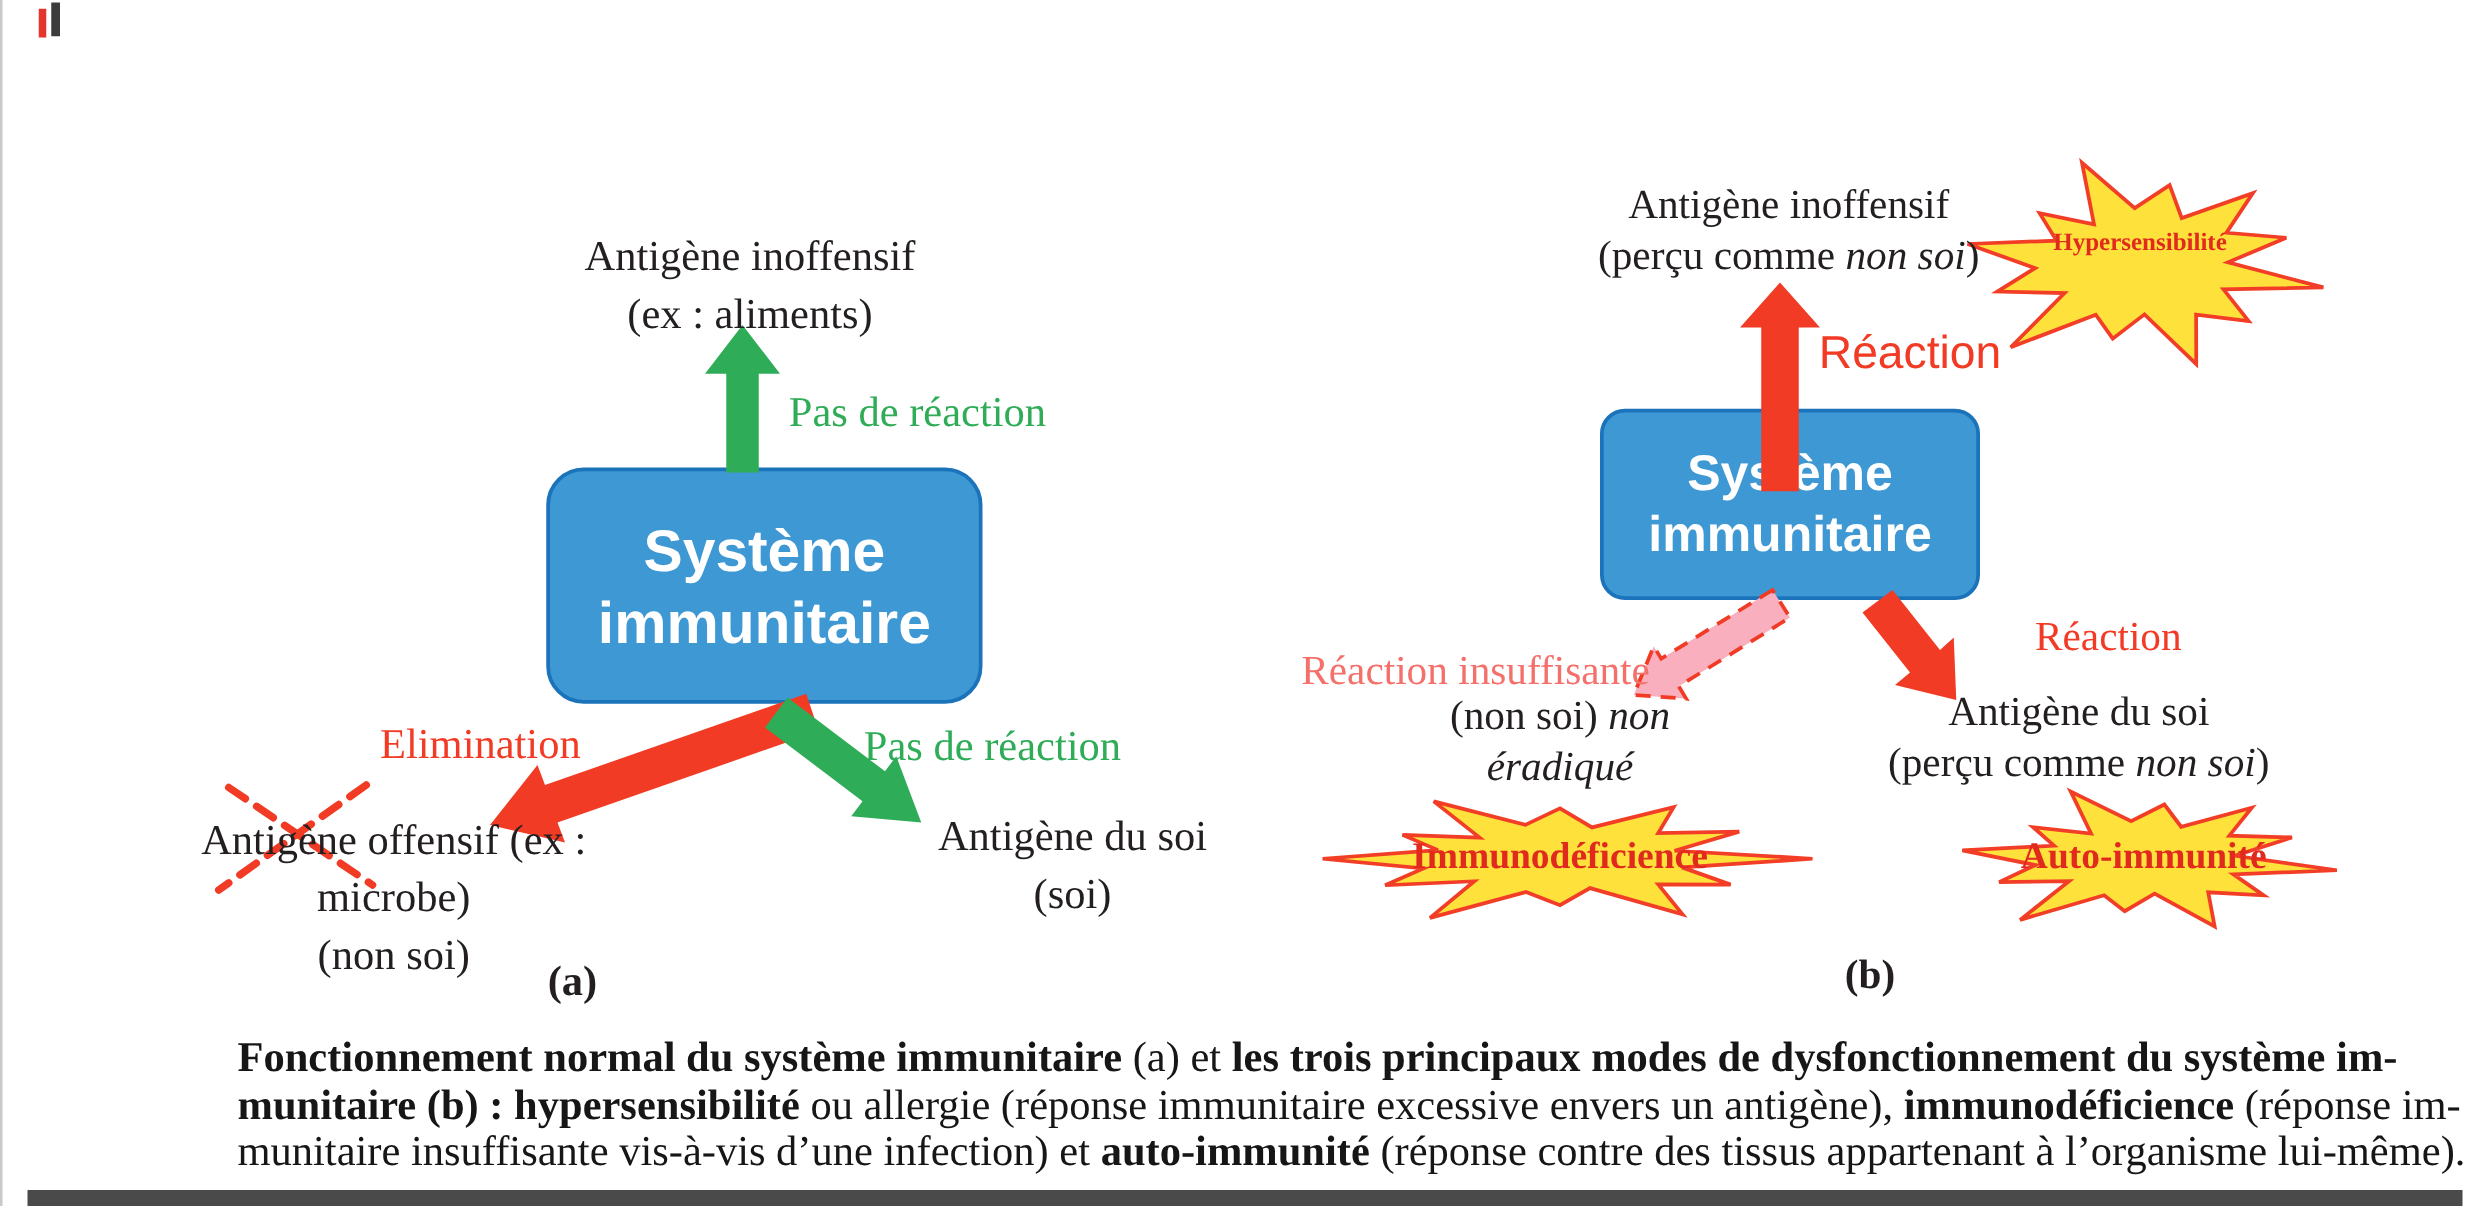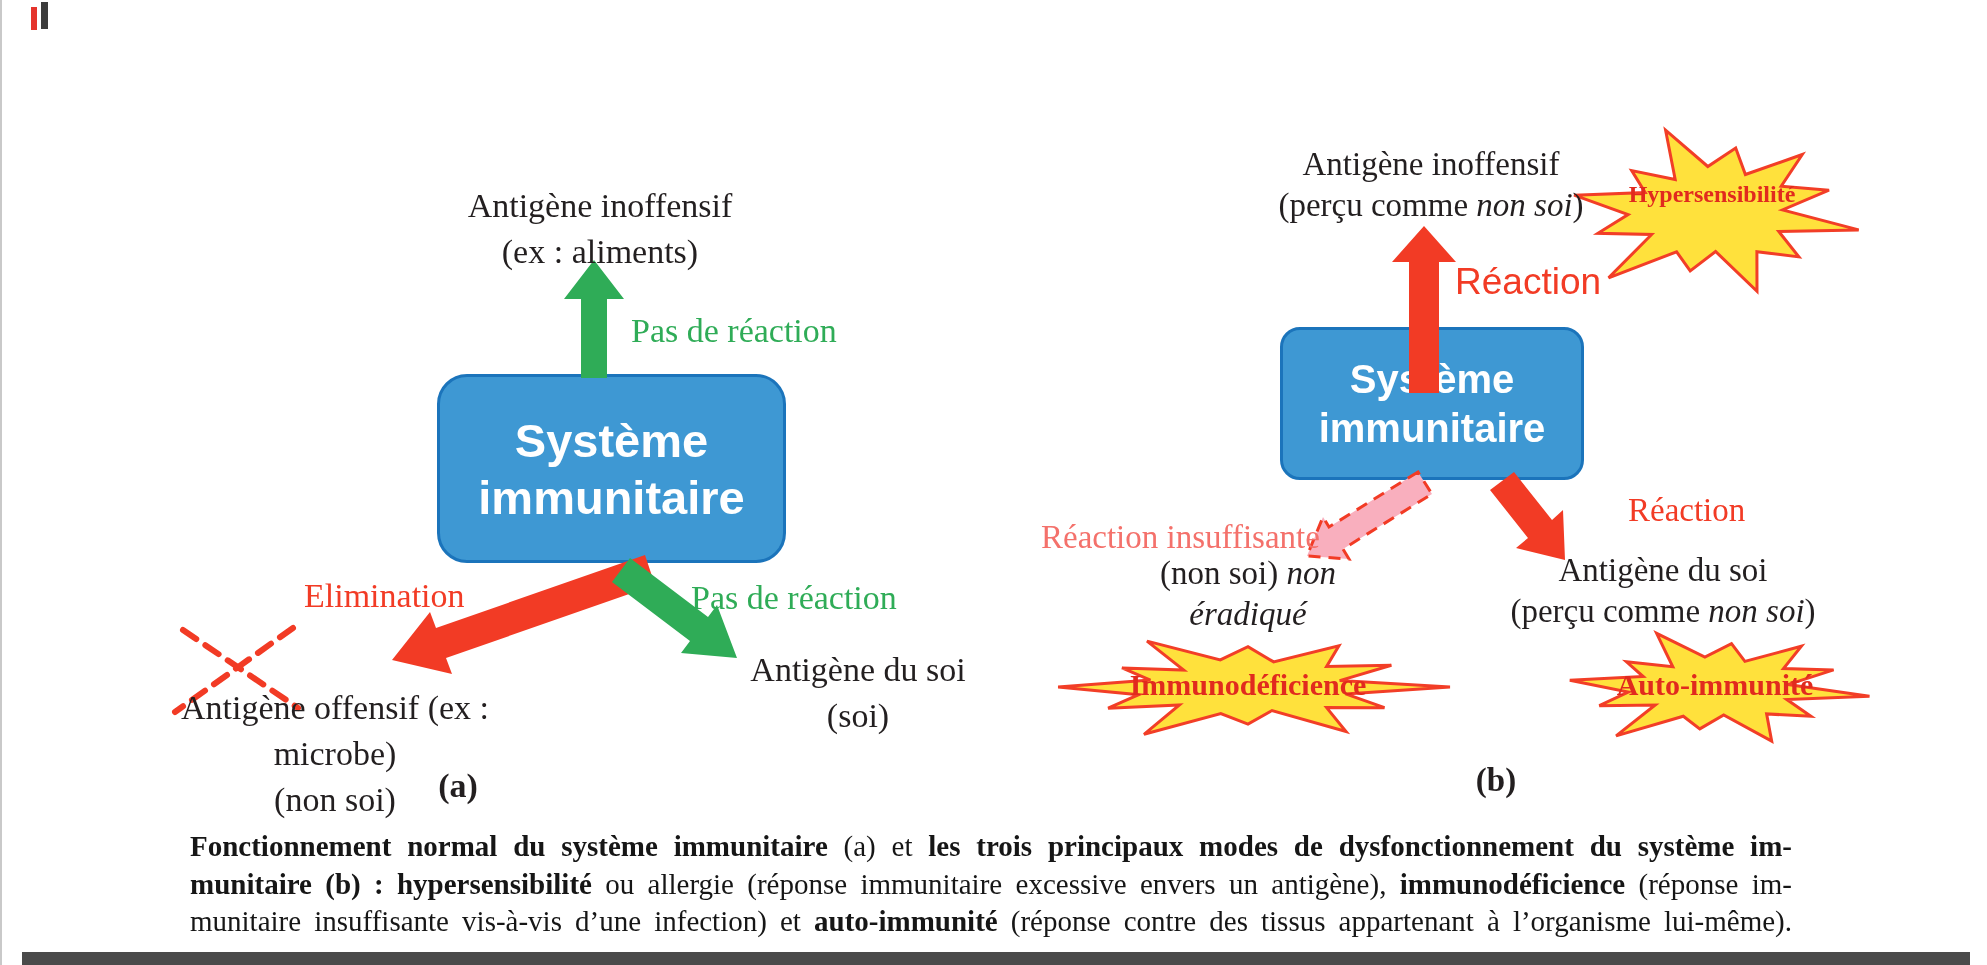--- a/index.html
+++ b/index.html
@@ -39,7 +39,7 @@
   
   .star-text{
     font-weight:bold;color:var(--star-text-red);
-    font-size:24px;line-height:34px;text-align:center;
+    font-size:20px;line-height:34px;text-align:center;
   }
 
   

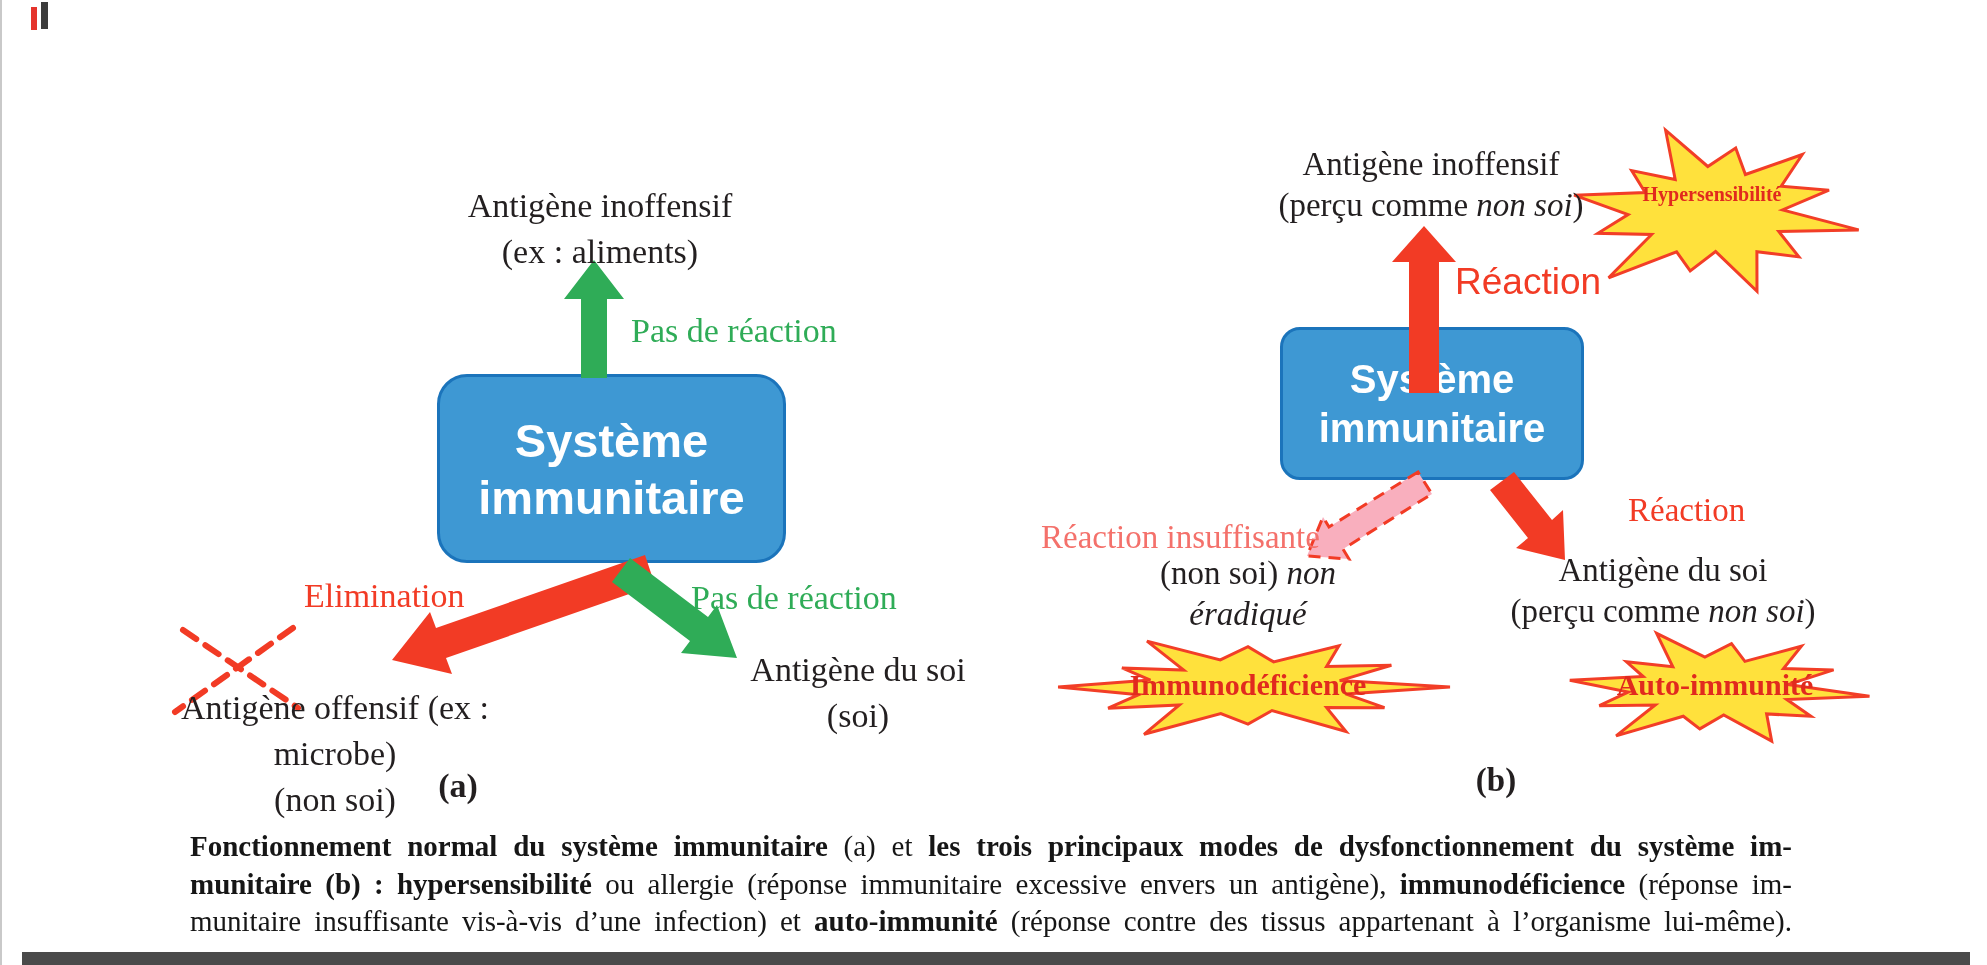--- a/index.html
+++ b/index.html
@@ -107,7 +107,7 @@
 
 <div class="abs txt dlabel green-t" style="left:691px;top:575px;">Pas de réaction</div>
 
-<div class="abs txt ctr dlabel" style="left:135px;top:650px;width:400px;margin-top:35px;">
+<div class="abs txt ctr dlabel" style="left:115px;top:650px;width:400px;">
   <div>Antigène offensif (ex : microbe)</div>
   <div>(non soi)</div>
 </div>

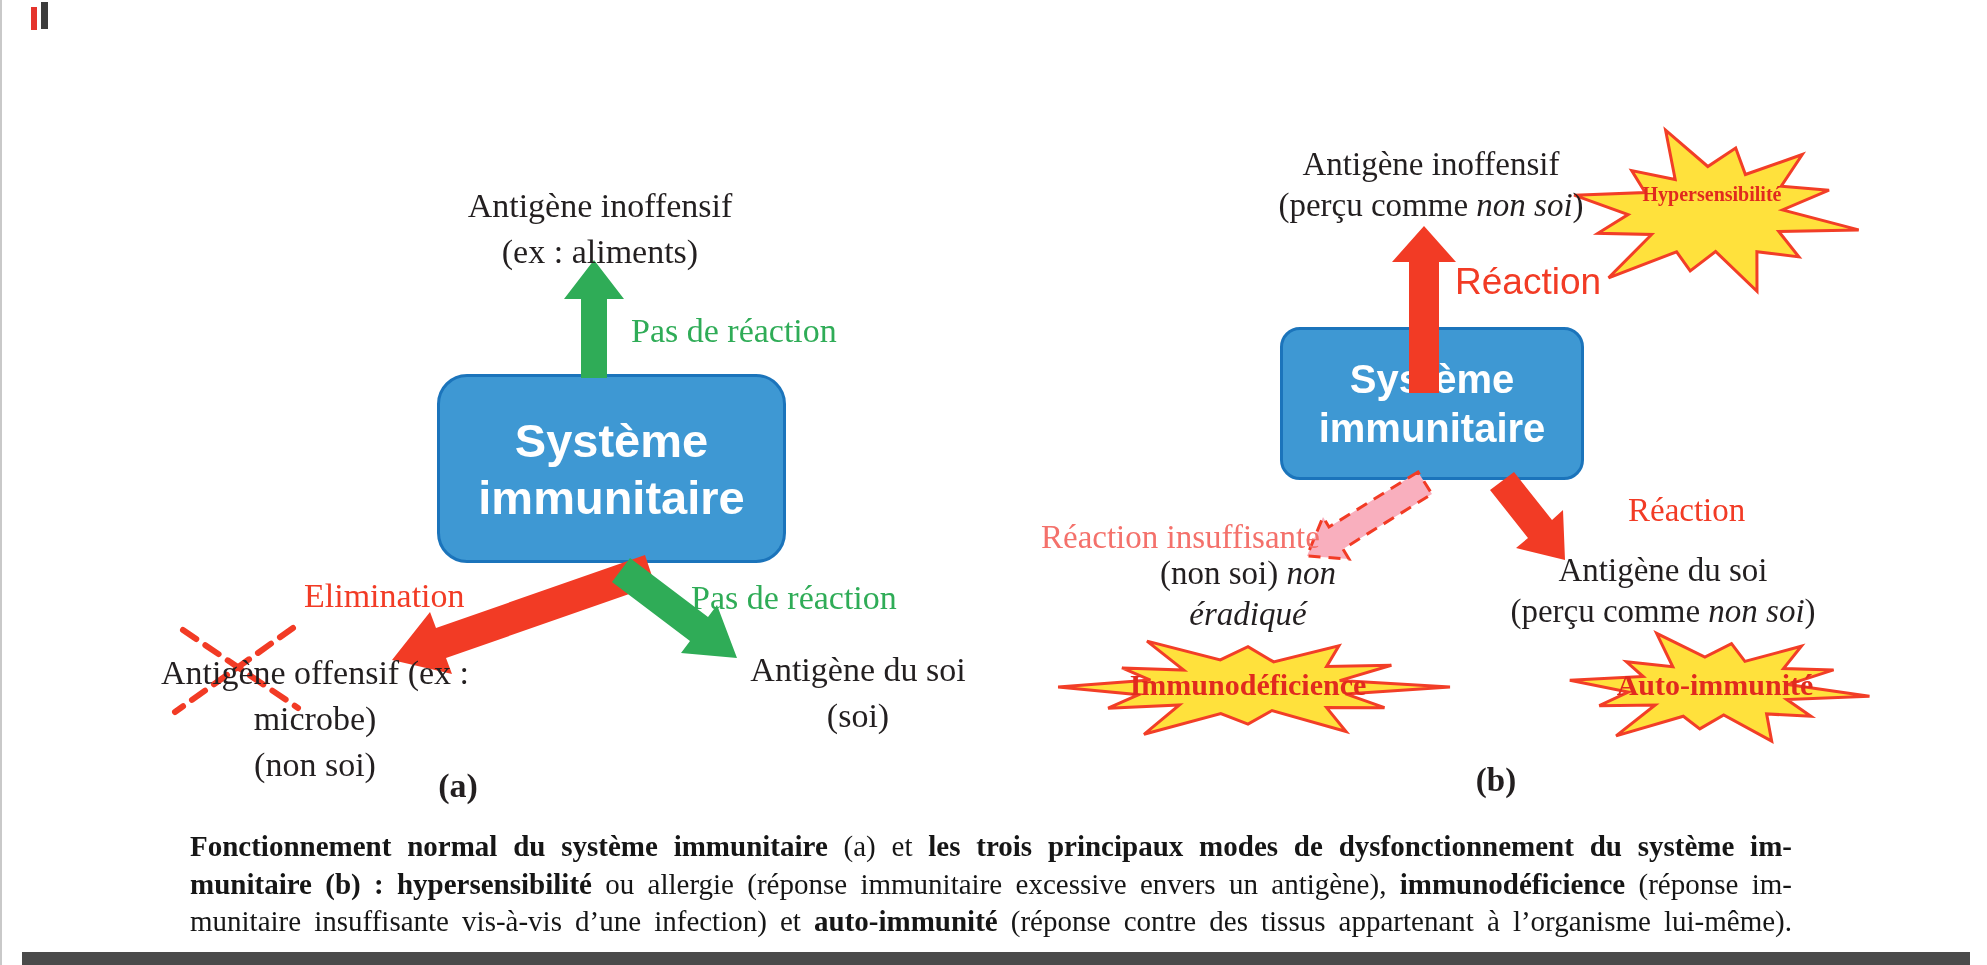--- a/index.html
+++ b/index.html
@@ -45,7 +45,7 @@
   
   #caption{
     left:190px;top:828px;width:1602px;
-    font-size:29px;line-height:37.5px;color:#161616;
+    font-size:34px;line-height:37.5px;color:#161616;
   }
   .cap-line{text-align:justify;text-align-last:justify;white-space:nowrap;}
 

